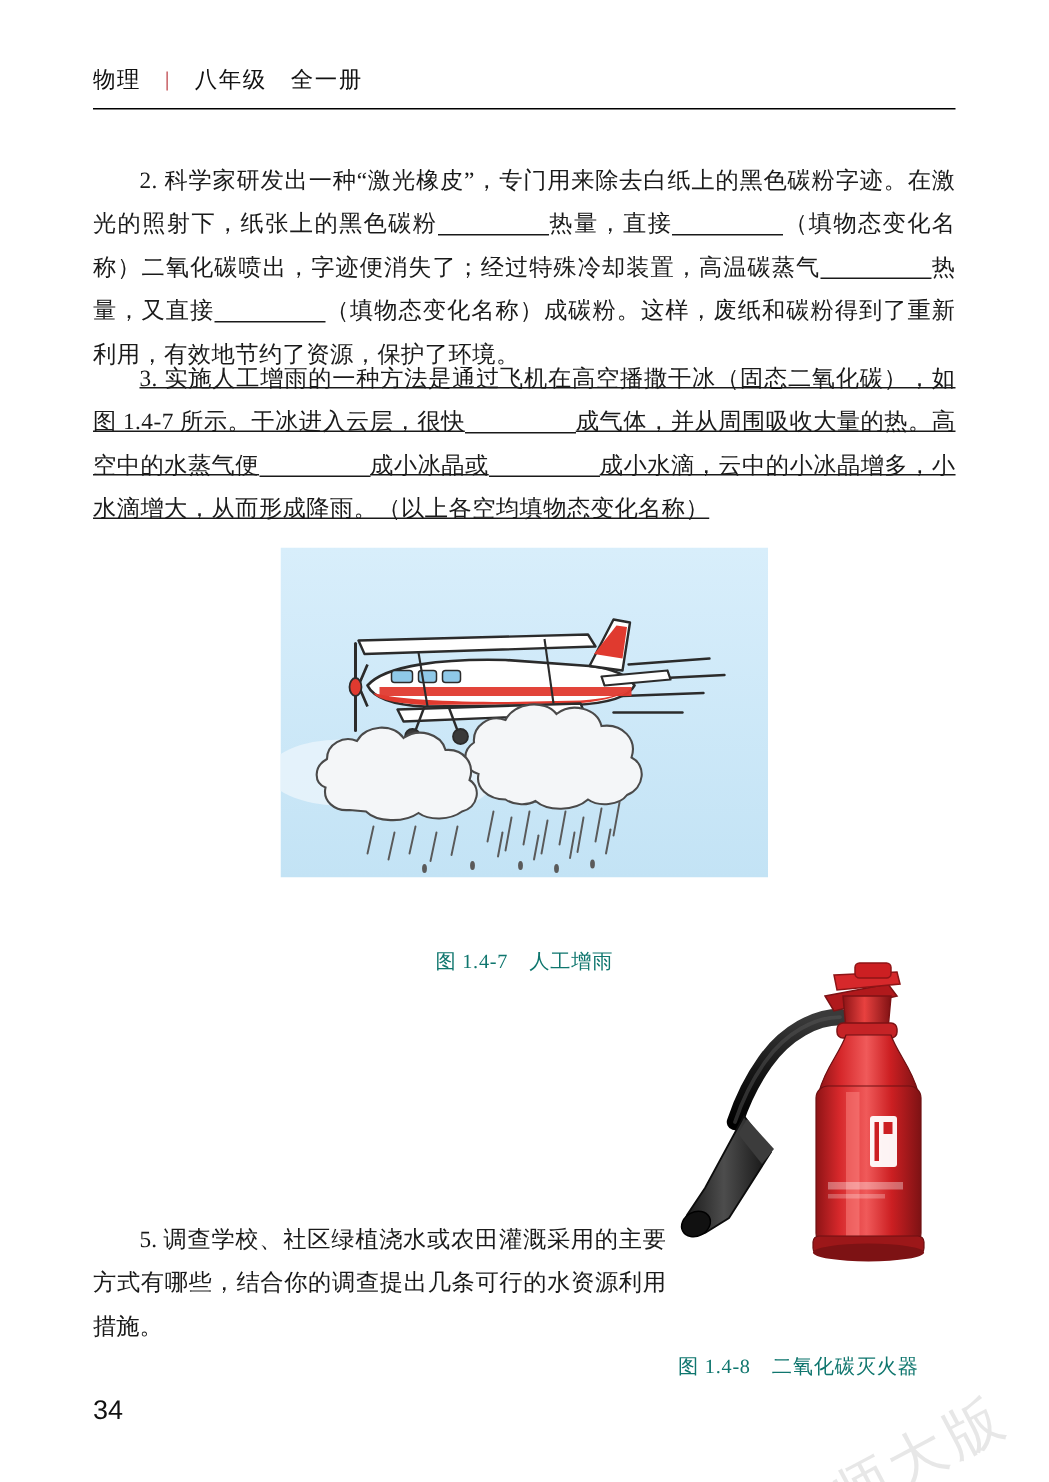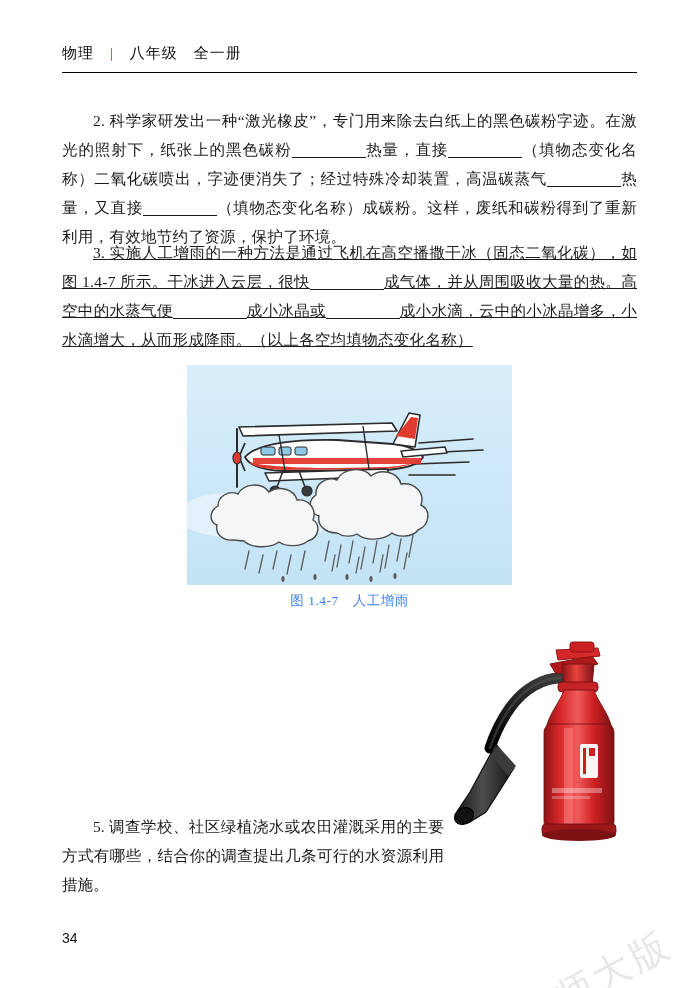--- a/index.html
+++ b/index.html
@@ -88,7 +88,8 @@
     text-align: center;
     font-size: 13.5px;
     letter-spacing: 0.5px;
-    color: #3b82f6;
+    color: #0f766e;
+    margin-top: 40px;
   }
   #caption-1 {
     left: 187px;

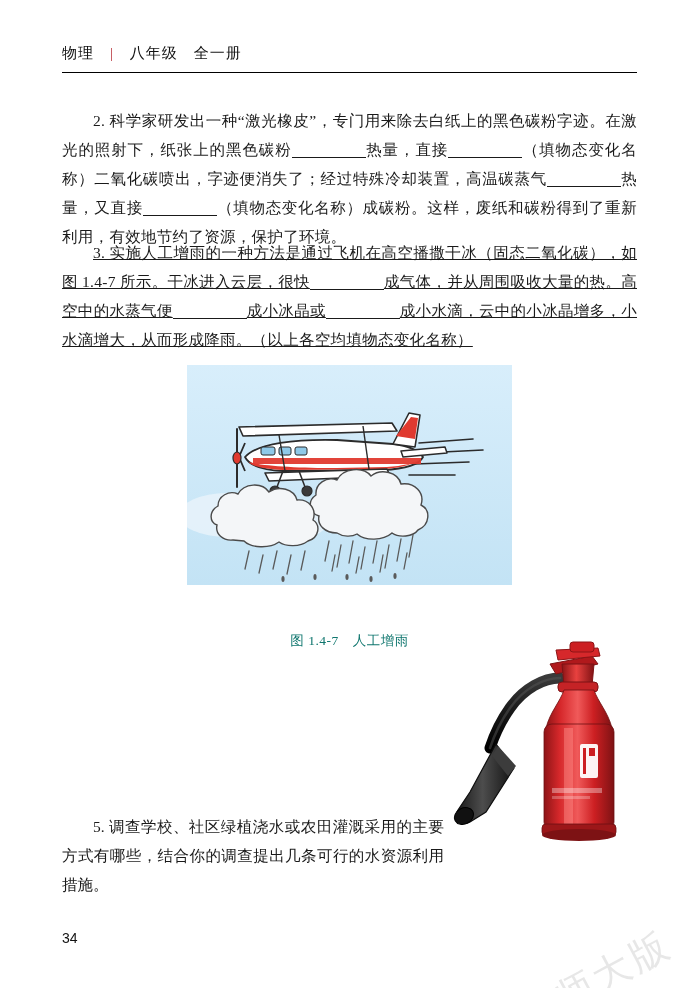--- a/index.html
+++ b/index.html
@@ -355,6 +355,9 @@
     </svg>
   </div>
 
+  <div class="caption" id="caption-2">
+    <span class="cap-num">图 1.4-8</span><span>二氧化碳灭火器</span>
+  </div>
 
   <div class="page-number">34</div>
 

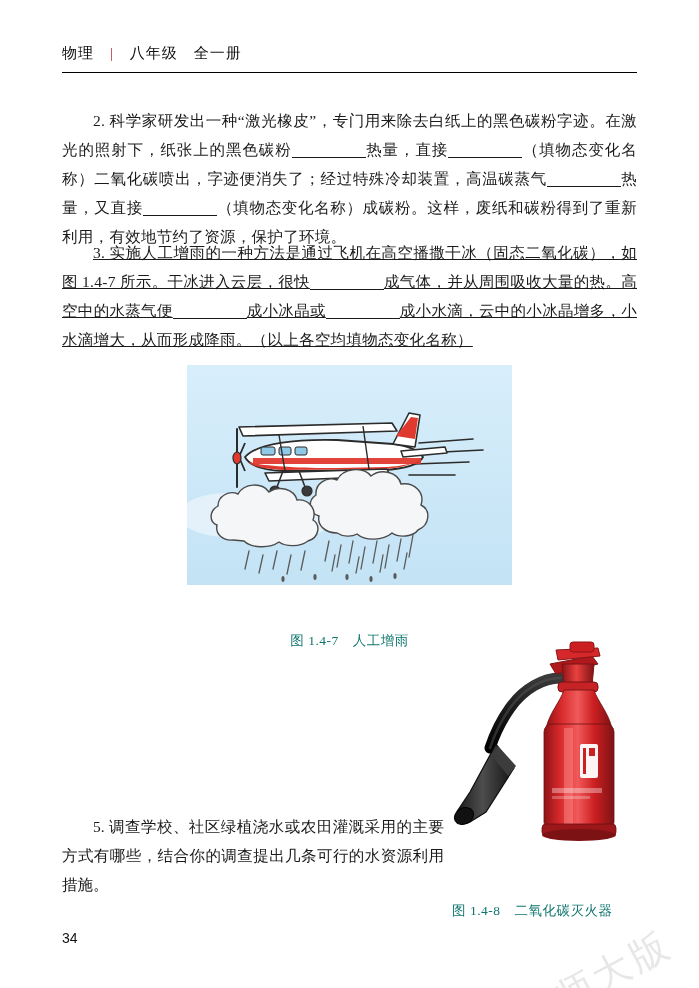--- a/index.html
+++ b/index.html
@@ -139,7 +139,7 @@
     position: absolute;
     left: 62px;
     top: 930px;
-    font-size: 14px;
+    font-size: 18px;
     color: #111;
     font-family: "Liberation Sans", sans-serif;
   }

